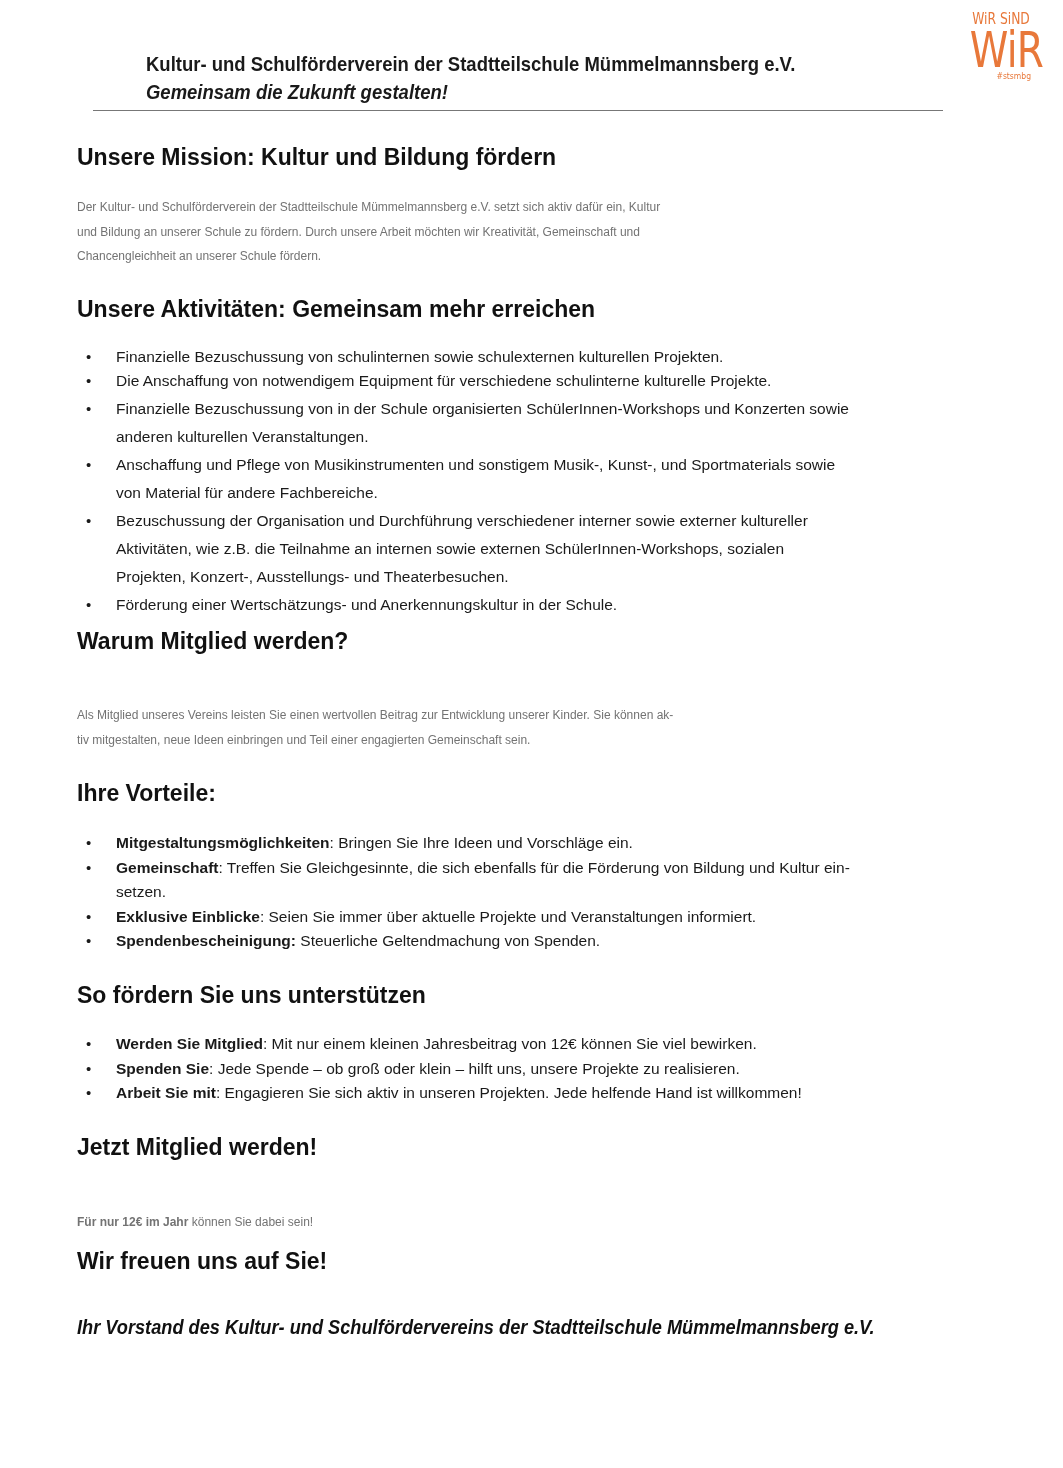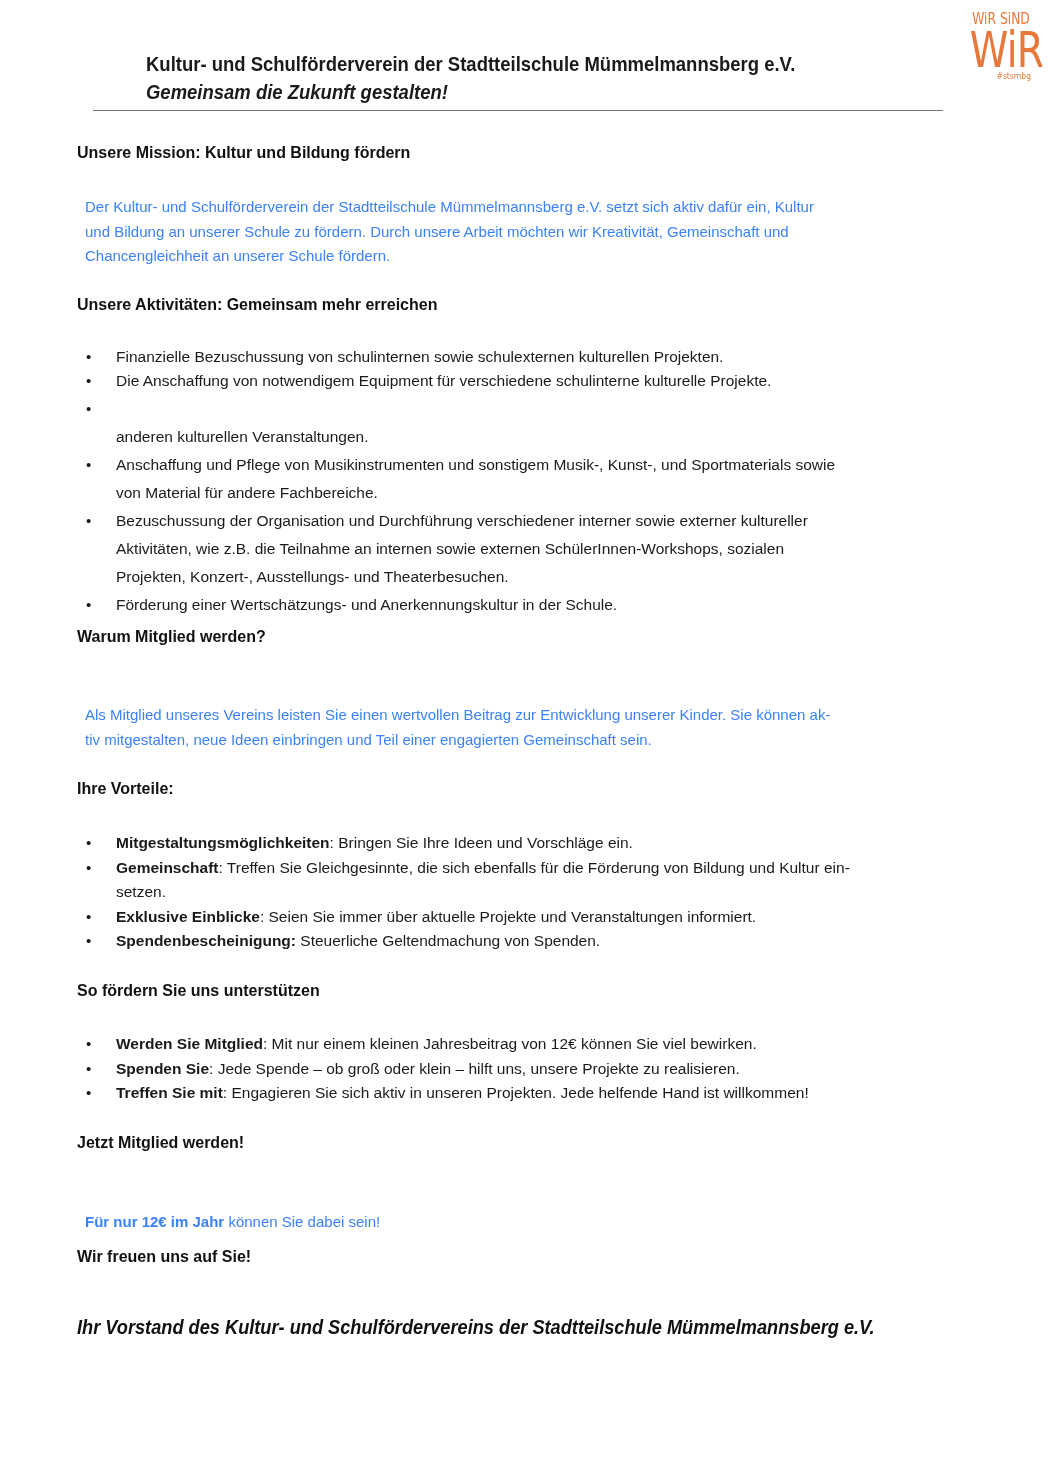--- a/index.html
+++ b/index.html
@@ -90,7 +90,7 @@
       position: absolute;
       left: 0;
       margin: 0;
-      font-size: 16px;
+      font-size: 23px;
       font-weight: bold;
       white-space: nowrap;
       color: #111;

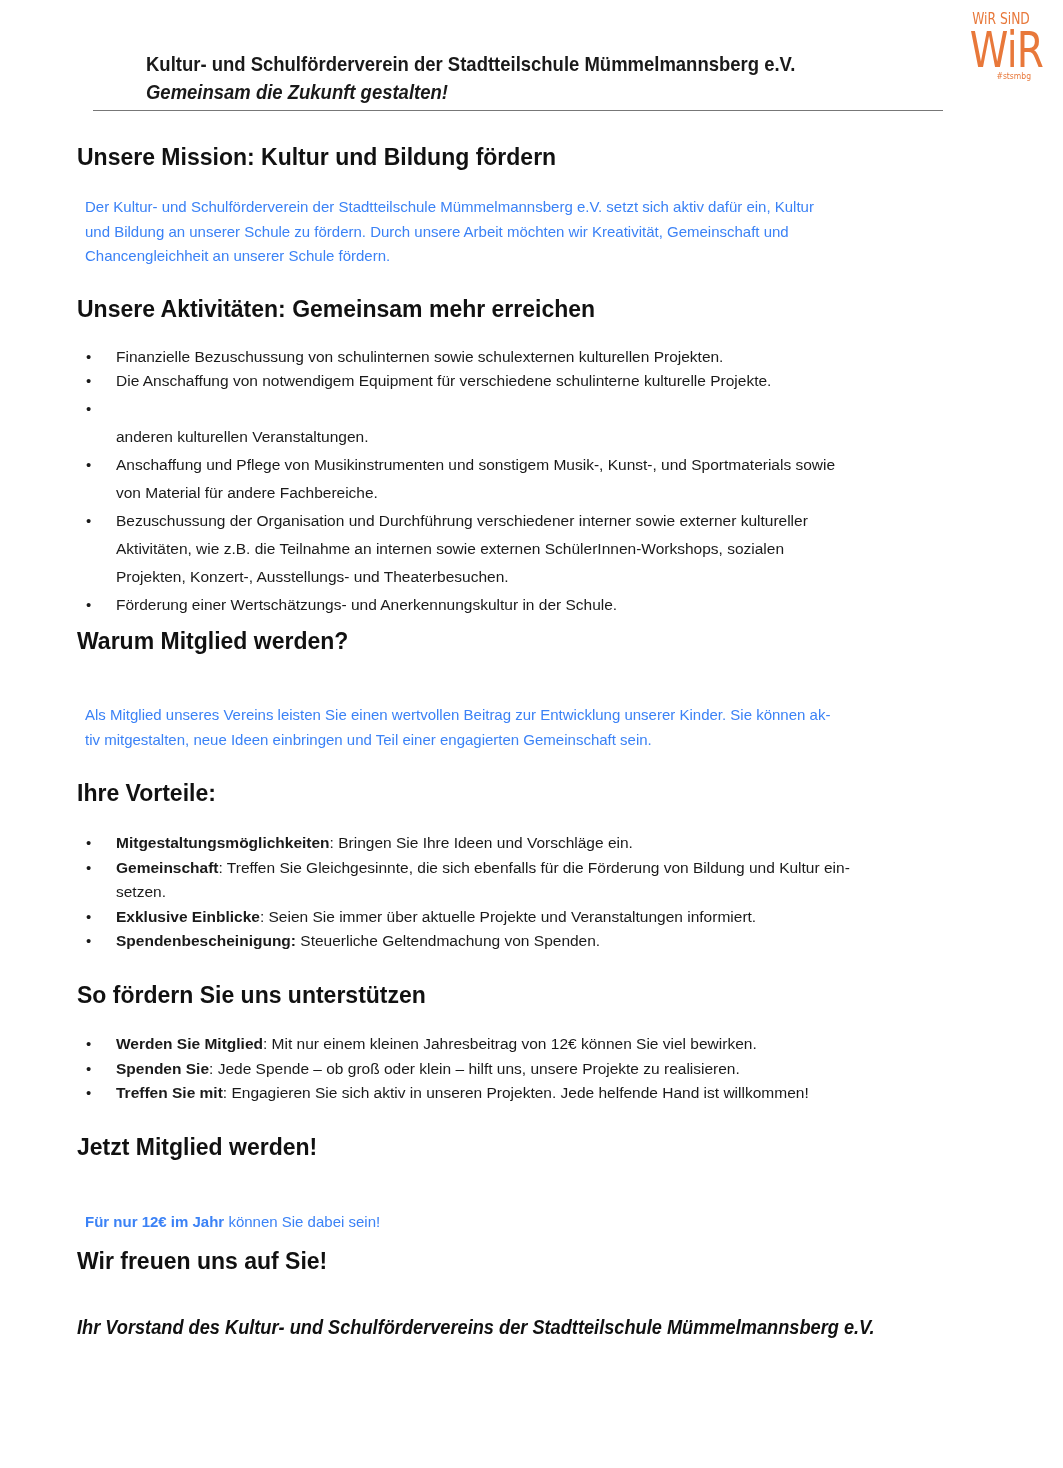--- a/index.html
+++ b/index.html
@@ -98,12 +98,12 @@
     }
     p.body {
       position: absolute;
-      left: 8px;
-      margin: 0;
-      font-size: 15px;
+      left: 0;
+      margin: 0;
+      font-size: 12px;
       line-height: 24.5px;
       width: 910px;
-      color: #3b82f6;
+      color: #737373;
     }
     ul.bullets {
       position: absolute;

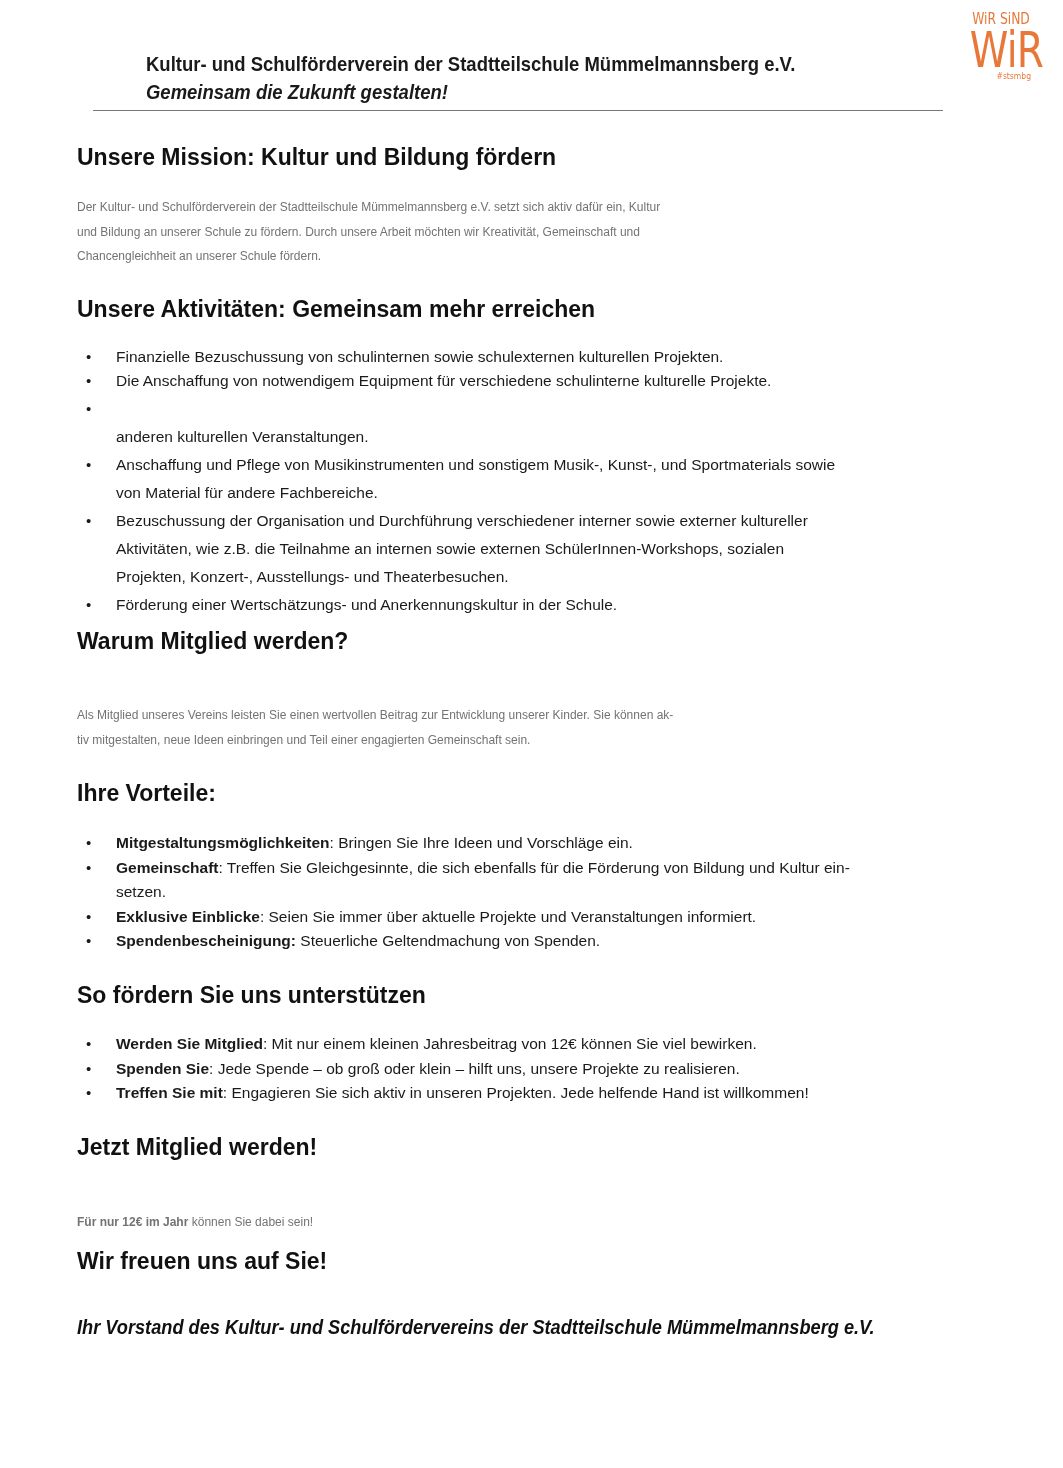--- a/index.html
+++ b/index.html
@@ -177,7 +177,7 @@
     </li>
     <li>
       <span class="dot">•</span>
-      <br>
+      <span>Finanzielle Bezuschussung von in der Schule organisierten SchülerInnen-Workshops und Konzerten sowie</span><br>
       <span>anderen kulturellen Veranstaltungen.</span>
     </li>
     <li>

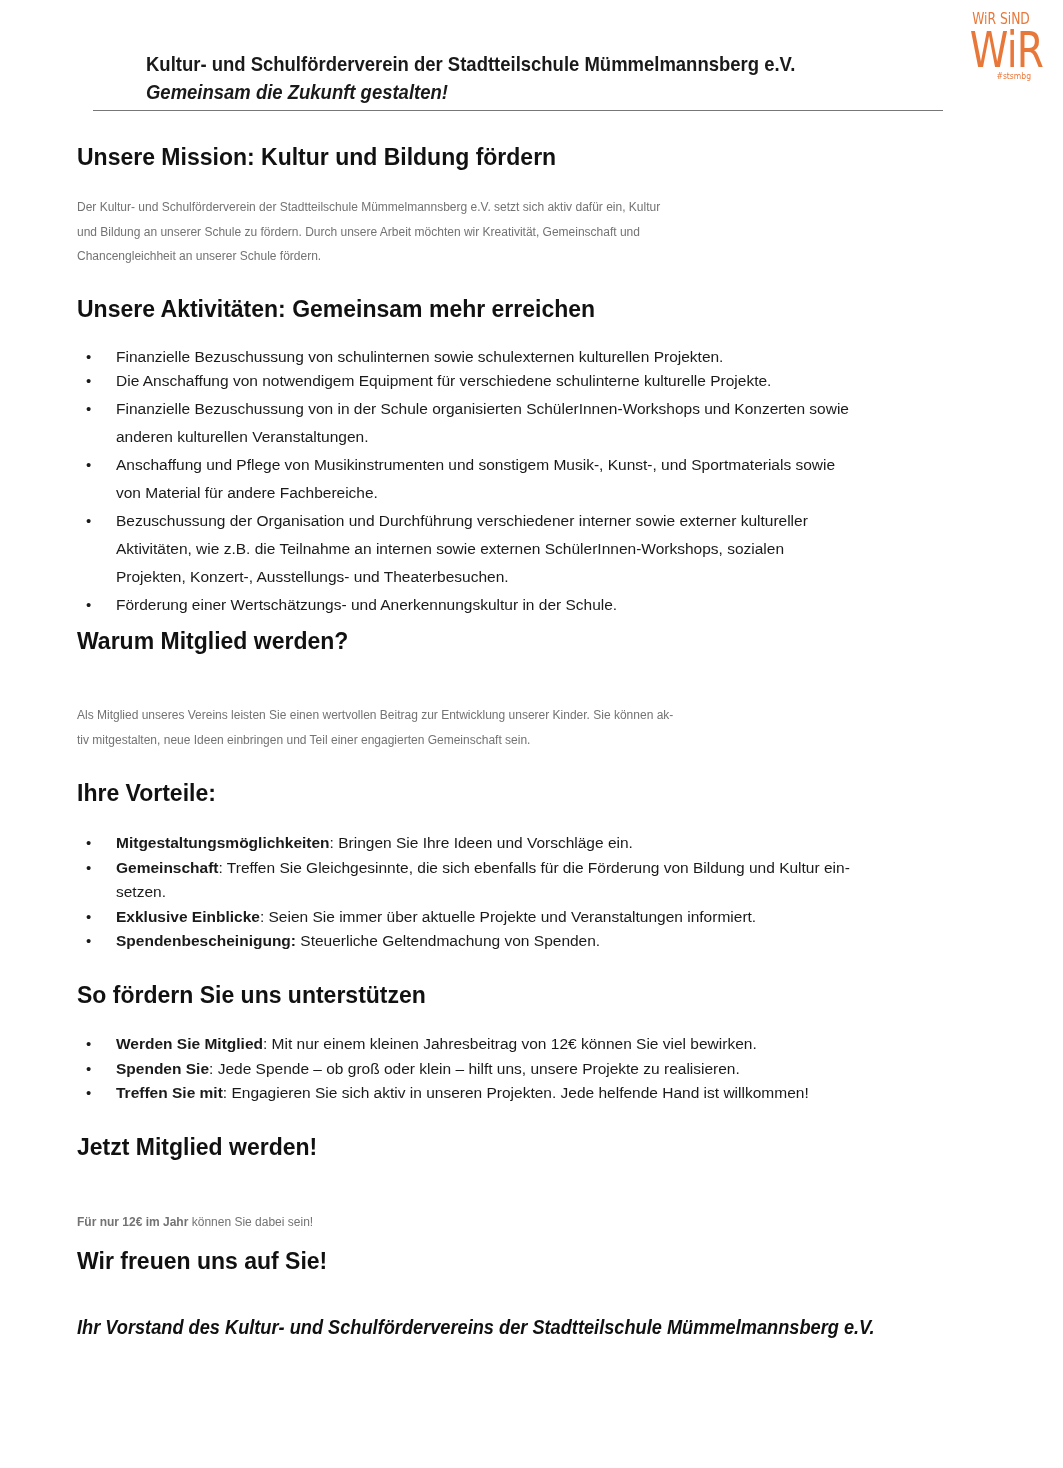--- a/index.html
+++ b/index.html
@@ -236,7 +236,7 @@
     </li>
     <li>
       <span class="dot">•</span>
-      <b>Treffen Sie mit</b><span>: Engagieren Sie sich aktiv in unseren Projekten. Jede helfende Hand ist willkommen!</span>
+      <b>Arbeit Sie mit</b><span>: Engagieren Sie sich aktiv in unseren Projekten. Jede helfende Hand ist willkommen!</span>
     </li>
   </ul>
 

